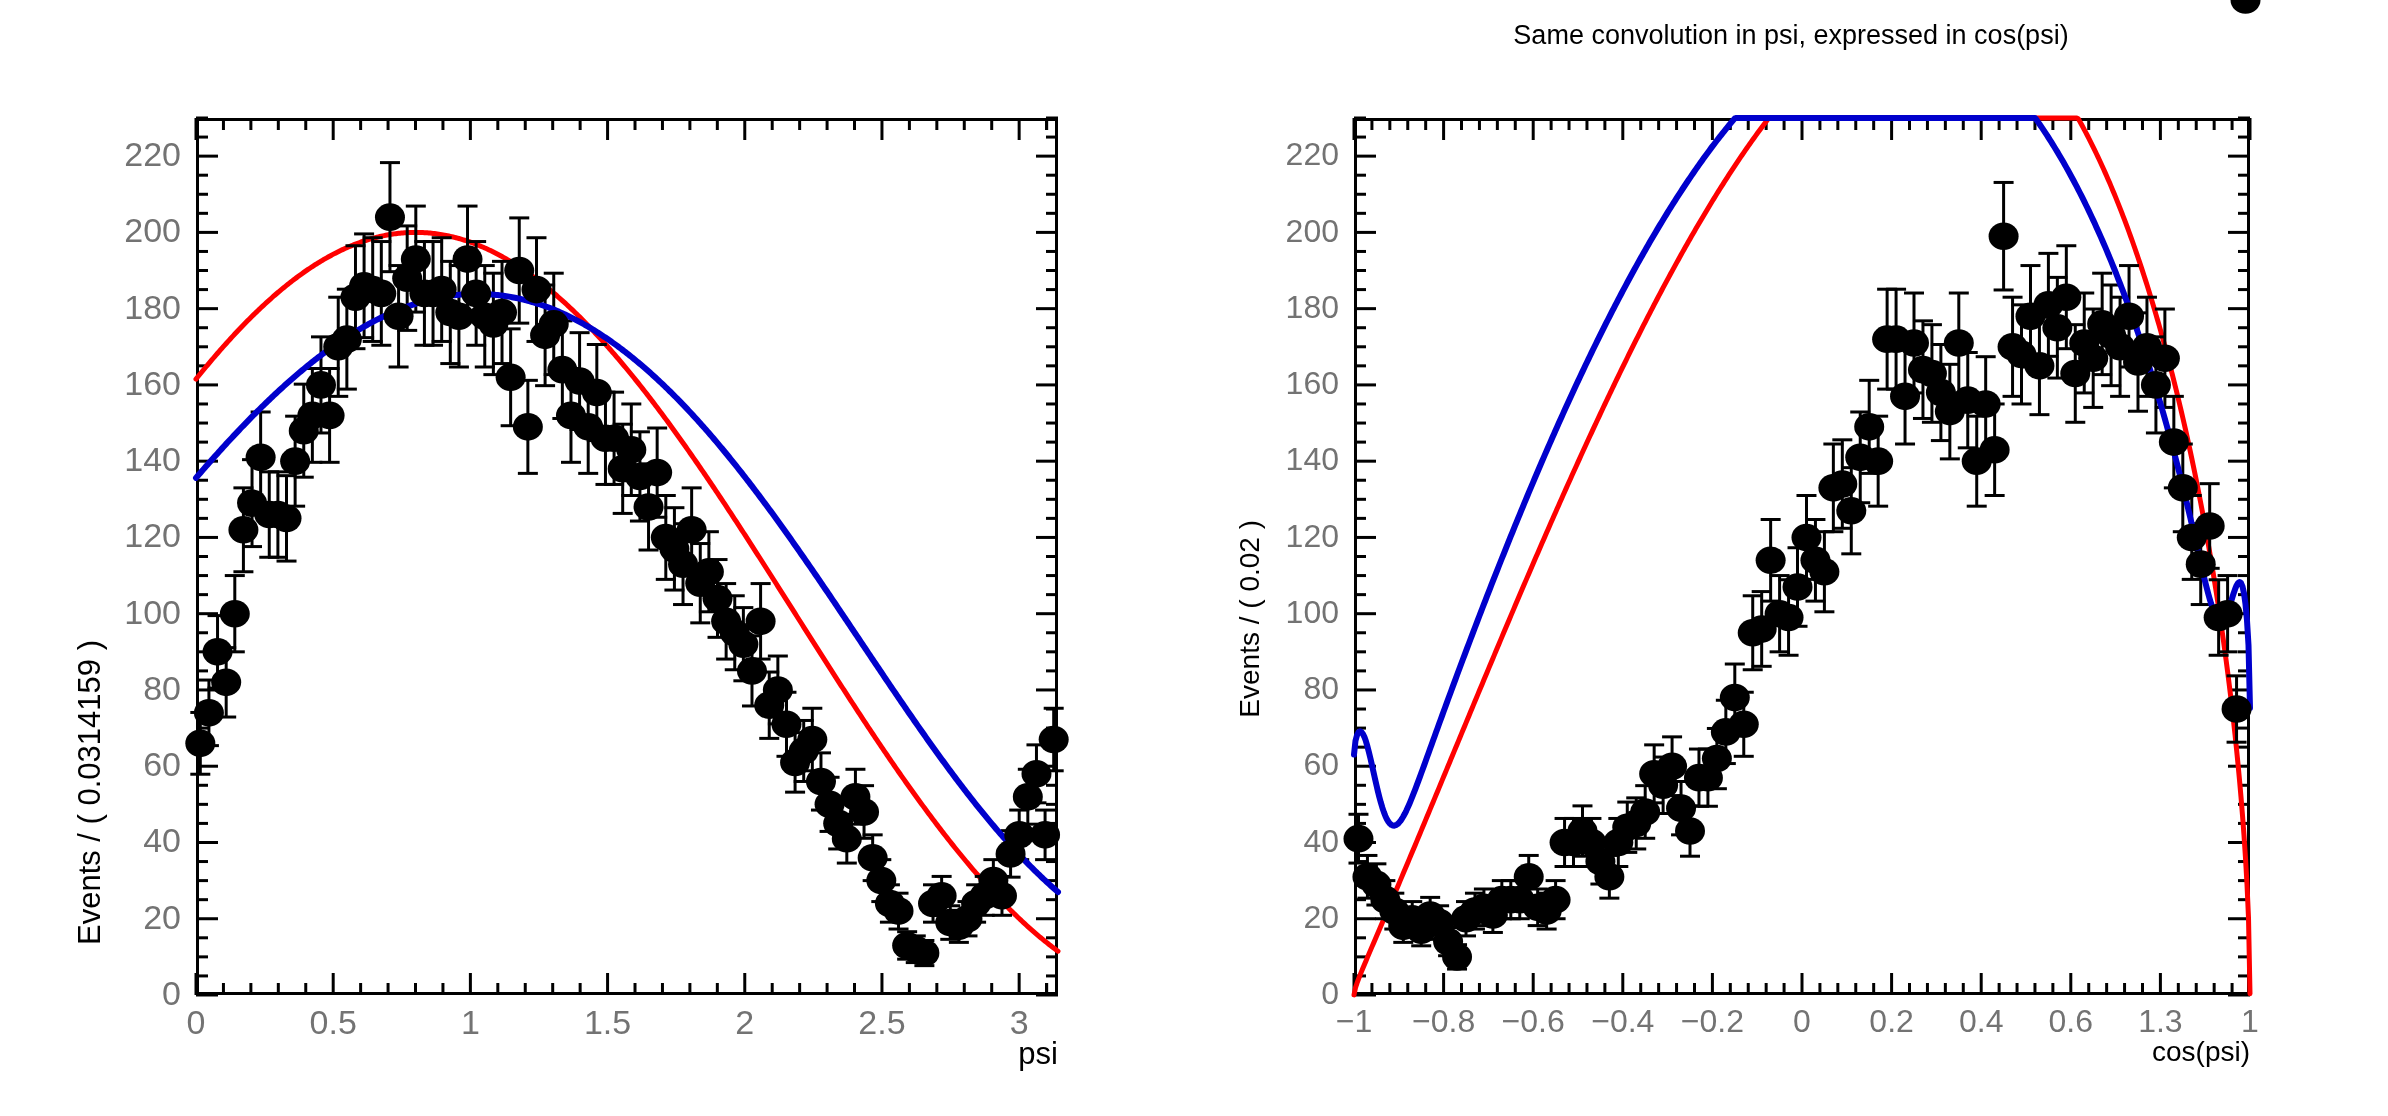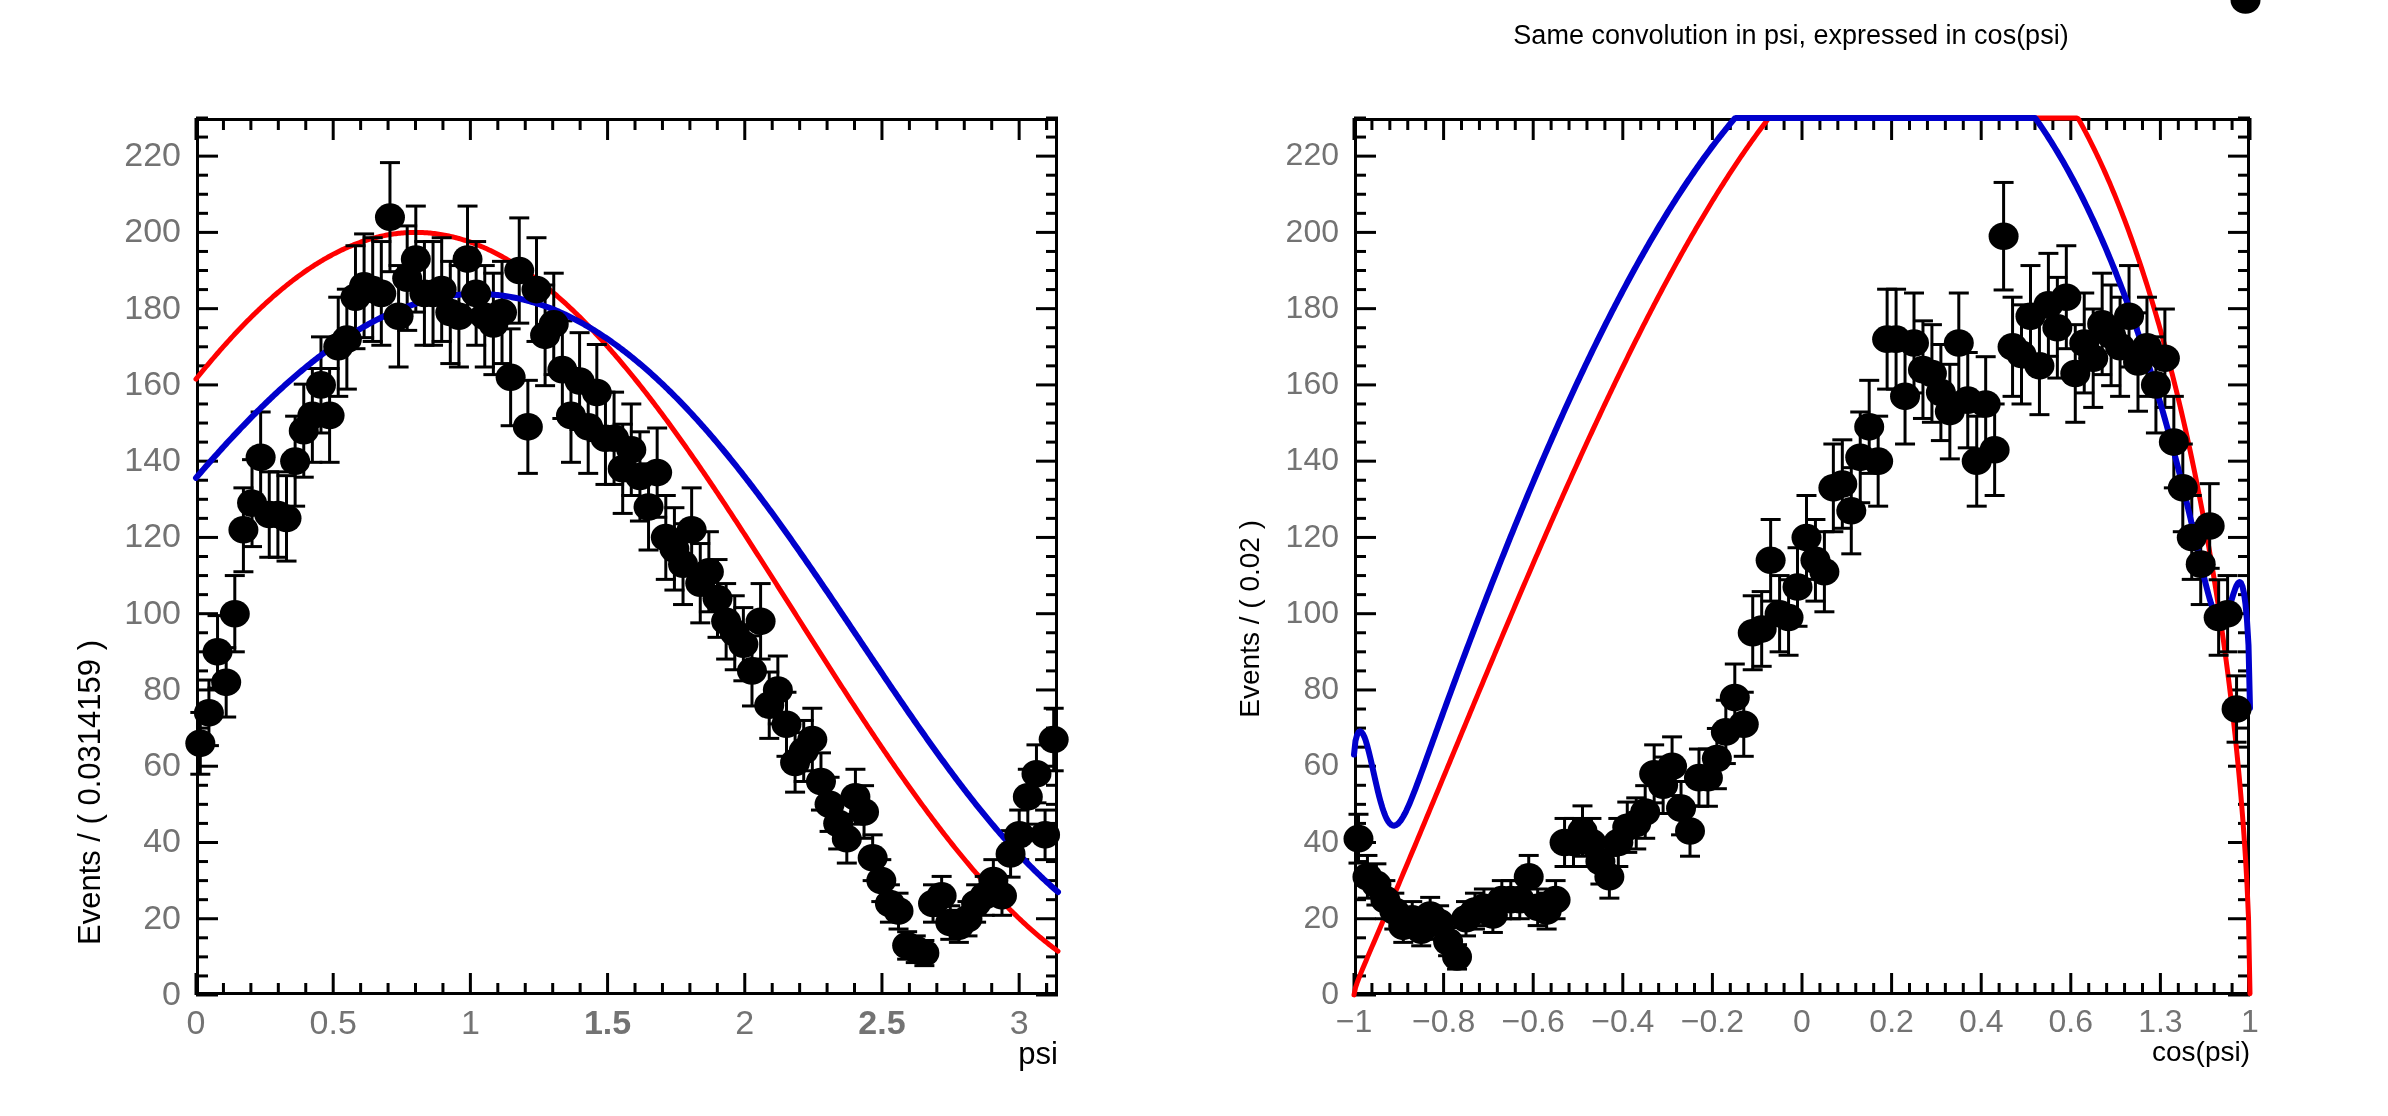--- a/index.html
+++ b/index.html
@@ -617,7 +617,7 @@
       <div class="ticklabel xlab" style="left: 136px; width: 120px; top: 1003px; font-size: 34px;">0</div>
       <div class="ticklabel xlab" style="left: 273.192px; width: 120px; top: 1003px; font-size: 34px;">0.5</div>
       <div class="ticklabel xlab" style="left: 410.383px; width: 120px; top: 1003px; font-size: 34px;">1</div>
-      <div class="ticklabel xlab" style="left: 547.575px; width: 120px; top: 1003px; font-size: 34px; font-weight: bold;">1.5</div>
+      <div class="ticklabel xlab" style="left: 547.575px; width: 120px; top: 1003px; font-size: 34px;">1.5</div>
       <div class="ticklabel xlab" style="left: 684.767px; width: 120px; top: 1003px; font-size: 34px;">2</div>
       <div class="ticklabel xlab" style="left: 821.958px; width: 120px; top: 1003px; font-size: 34px; font-weight: bold;">2.5</div>
       <div class="ticklabel xlab" style="left: 959.15px; width: 120px; top: 1003px; font-size: 34px;">3</div>

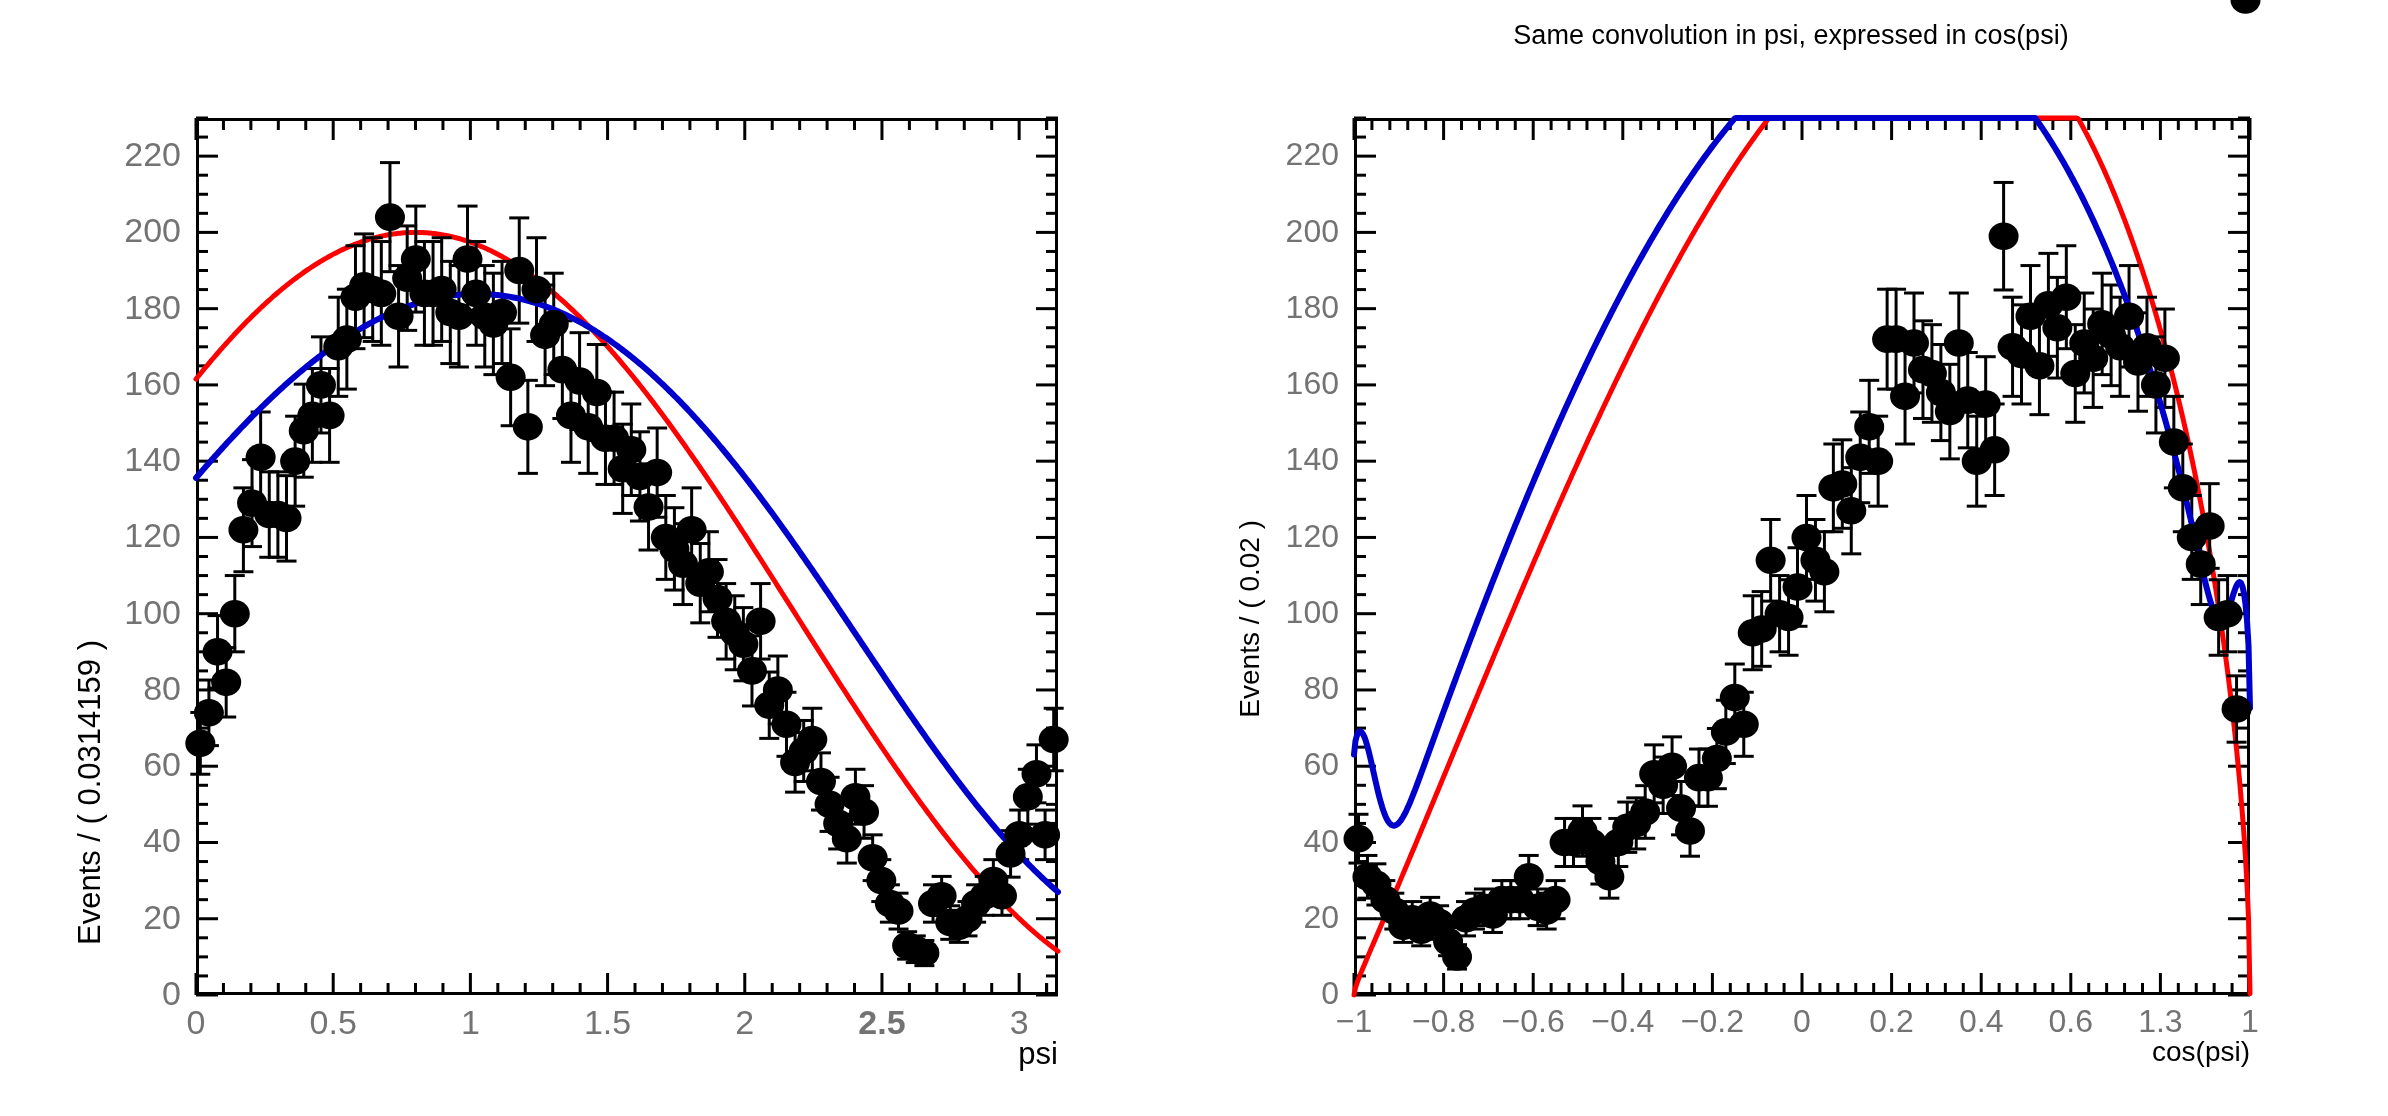--- a/index.html
+++ b/index.html
@@ -619,7 +619,7 @@
       <div class="ticklabel xlab" style="left: 410.383px; width: 120px; top: 1003px; font-size: 34px;">1</div>
       <div class="ticklabel xlab" style="left: 547.575px; width: 120px; top: 1003px; font-size: 34px;">1.5</div>
       <div class="ticklabel xlab" style="left: 684.767px; width: 120px; top: 1003px; font-size: 34px;">2</div>
-      <div class="ticklabel xlab" style="left: 821.958px; width: 120px; top: 1003px; font-size: 34px; font-weight: bold;">2.5</div>
+      <div class="ticklabel xlab" style="left: 821.958px; width: 120px; top: 1003px; font-size: 34px;">2.5</div>
       <div class="ticklabel xlab" style="left: 959.15px; width: 120px; top: 1003px; font-size: 34px;">3</div>
     </div>
 

